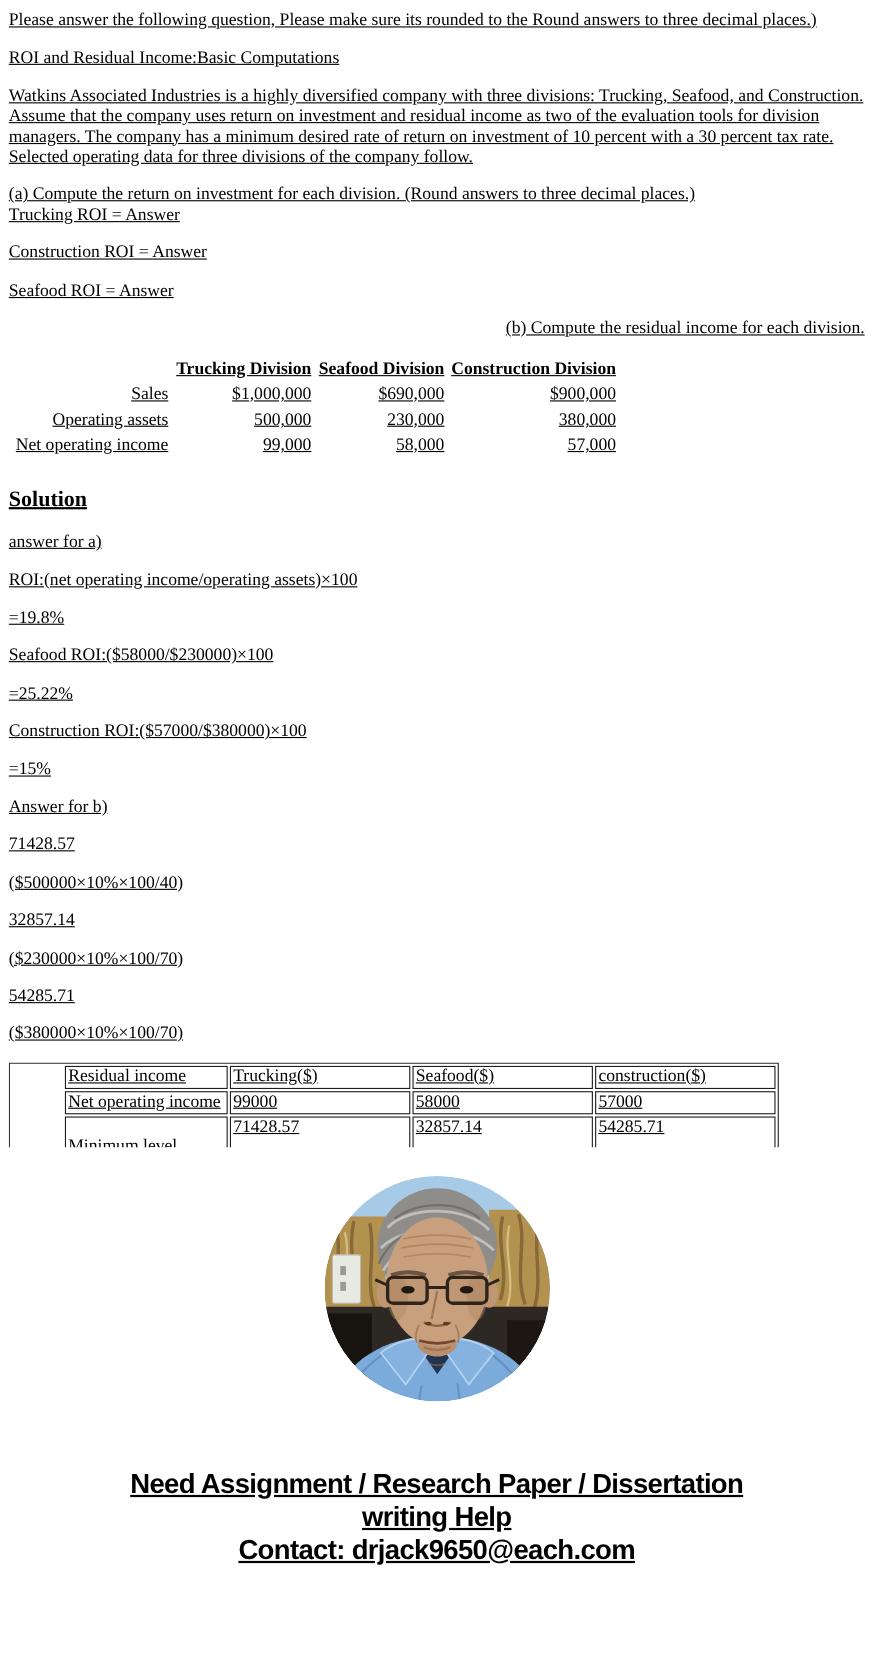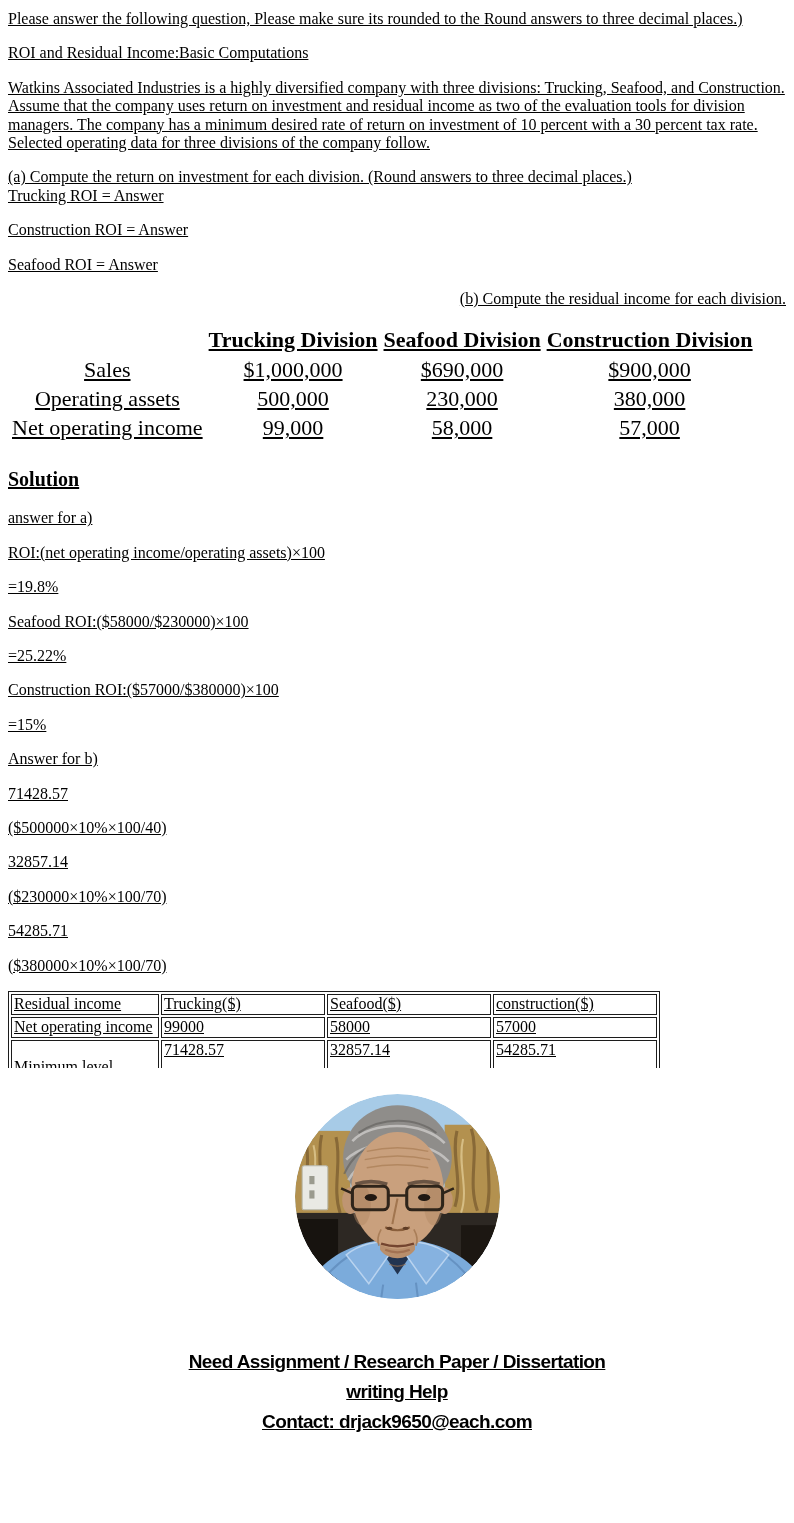--- a/index.html
+++ b/index.html
@@ -25,10 +25,10 @@
   .data-table th, .data-table td {
     padding: 1px 2px;
     height: 19px;
-    text-align: center;
+    text-align: right;
     vertical-align: top;
     white-space: nowrap;
-    font-size: 22px;
+    font-size: 16px;
     margin-top: 40px;
   }
   .data-table th { font-weight: bold; }

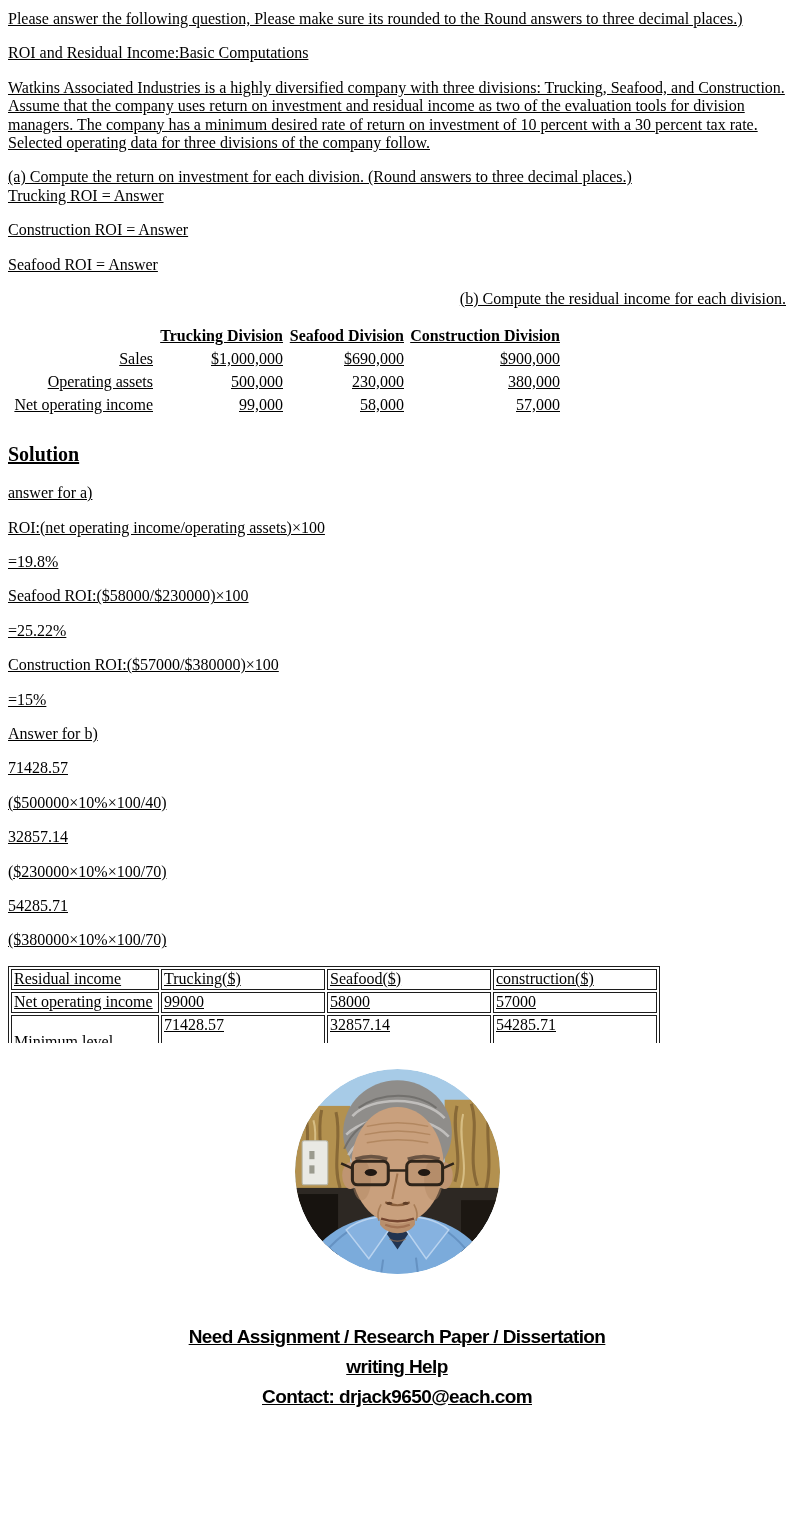--- a/index.html
+++ b/index.html
@@ -55,6 +55,7 @@
     border-spacing: 2px;
     table-layout: fixed;
     width: 636px;
+    padding-left: 48px;
   }
   .res-table td {
     border: 1px solid #1c1c1c;

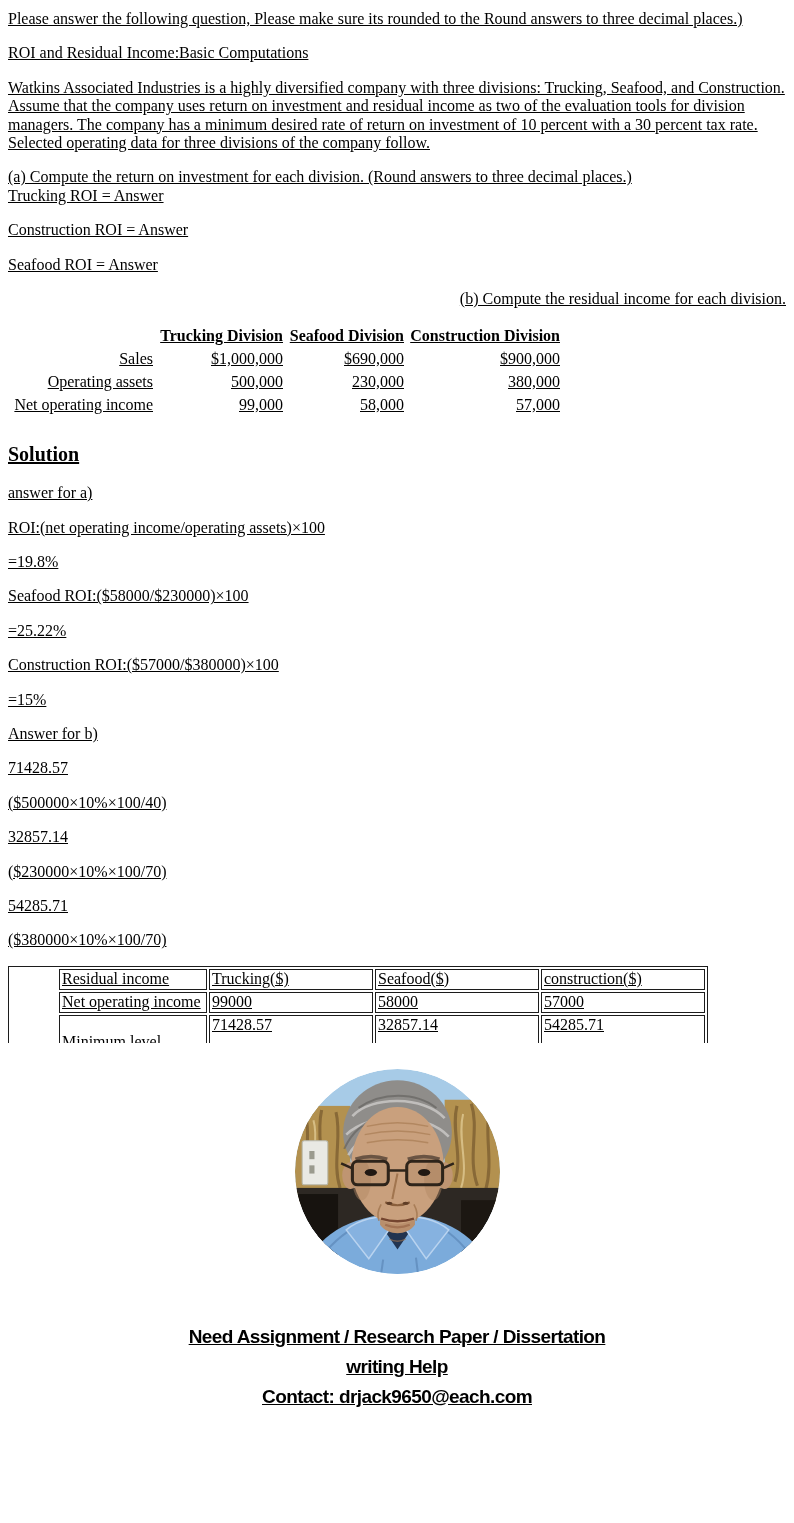--- a/index.html
+++ b/index.html
@@ -81,12 +81,12 @@
   .photo svg { display: block; }
 
   .footer {
-    margin-top: 48px;
+    margin-top: 60px;
     padding-bottom: 26px;
     text-align: center;
     font-family: "Liberation Sans", sans-serif;
     font-weight: bold;
-    font-size: 19px;
+    font-size: 25px;
     line-height: 30px;
     letter-spacing: -0.6px;
     color: #000;

